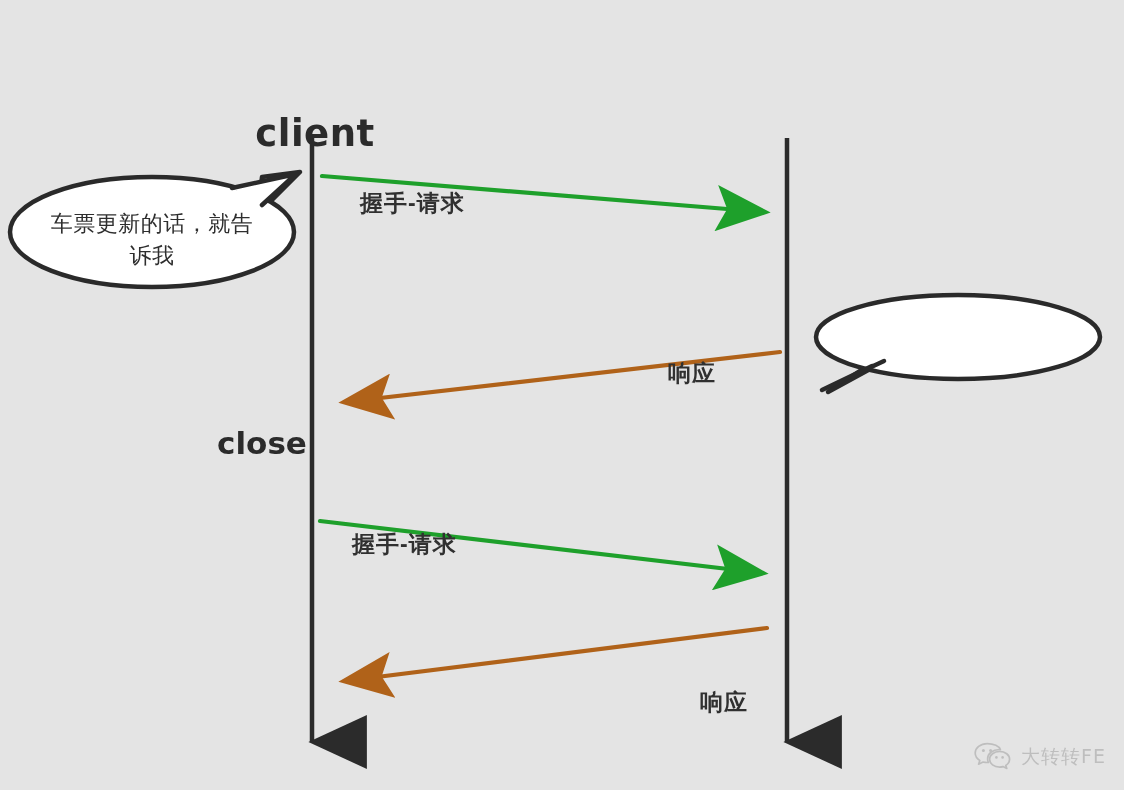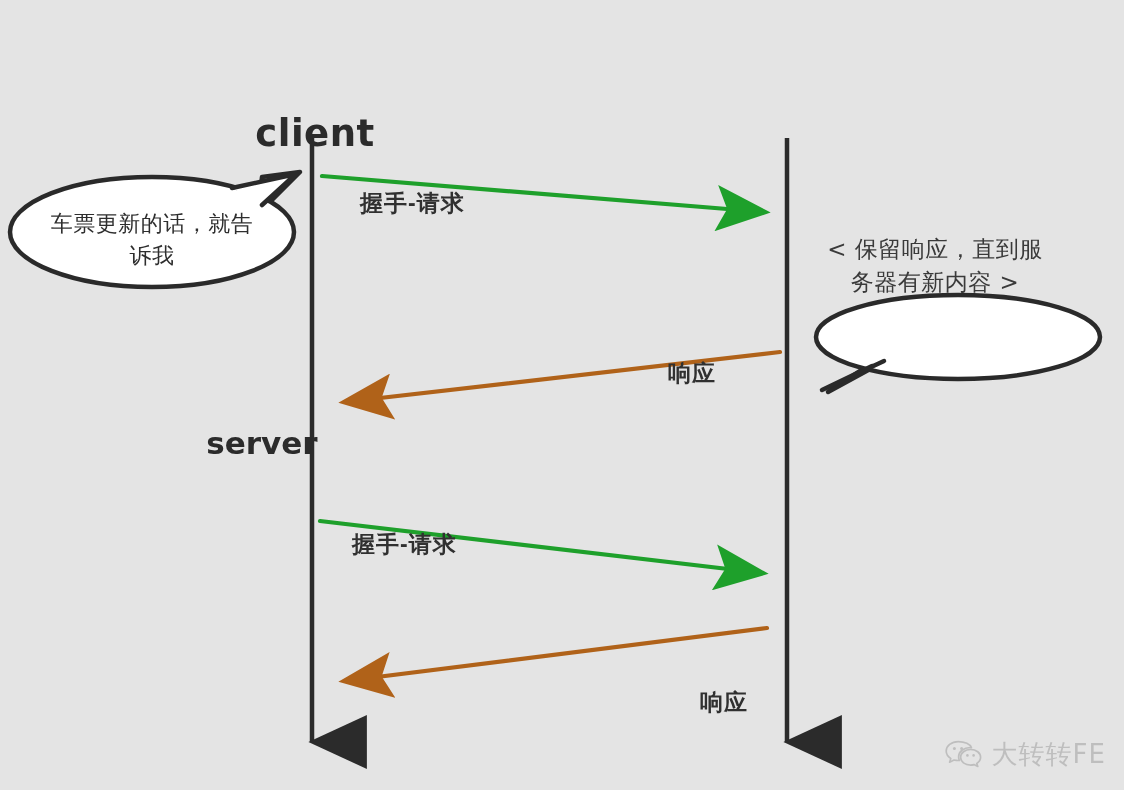--- a/index.html
+++ b/index.html
@@ -151,8 +151,6 @@
 
   <div class="txt close-label" style="left:262px; top:385px;">server</div>
 
-  <div class="txt annotation" style="left: 935px; top: 193px; width: 260px; transform: translateX(-50%); white-space: pre-line;">&lt; 保留响应，直到服
-务器有新内容 &gt;</div>
 
   <div class="bubble-text" style="left: 152px; top: 208px; width: 250px; transform: translateX(-50%); white-space: pre-line;">车票更新的话，就告
 诉我</div>

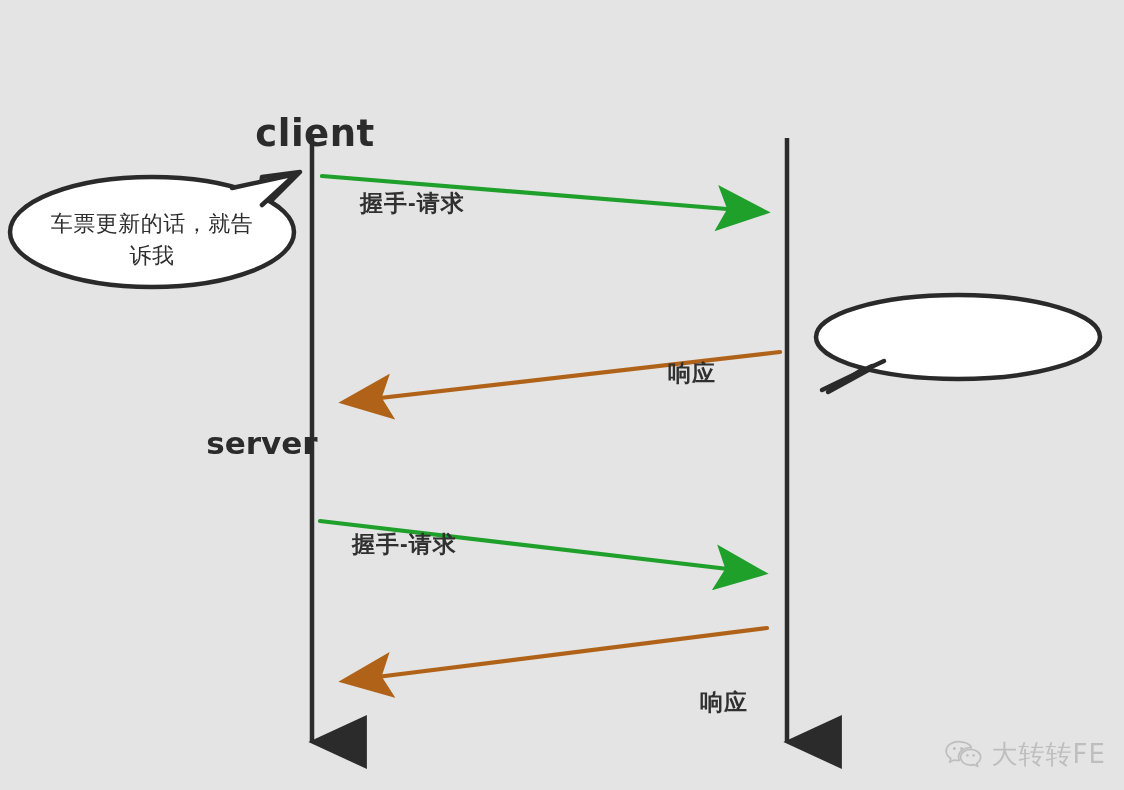--- a/index.html
+++ b/index.html
@@ -149,7 +149,7 @@
 
   <div class="txt msg-label" style="left:700px; top:647px;">响应</div>
 
-  <div class="txt close-label" style="left:262px; top:385px;">server</div>
+  <div class="txt close-label" style="left:262px; top:385px;">close</div>
 
 
   <div class="bubble-text" style="left: 152px; top: 208px; width: 250px; transform: translateX(-50%); white-space: pre-line;">车票更新的话，就告

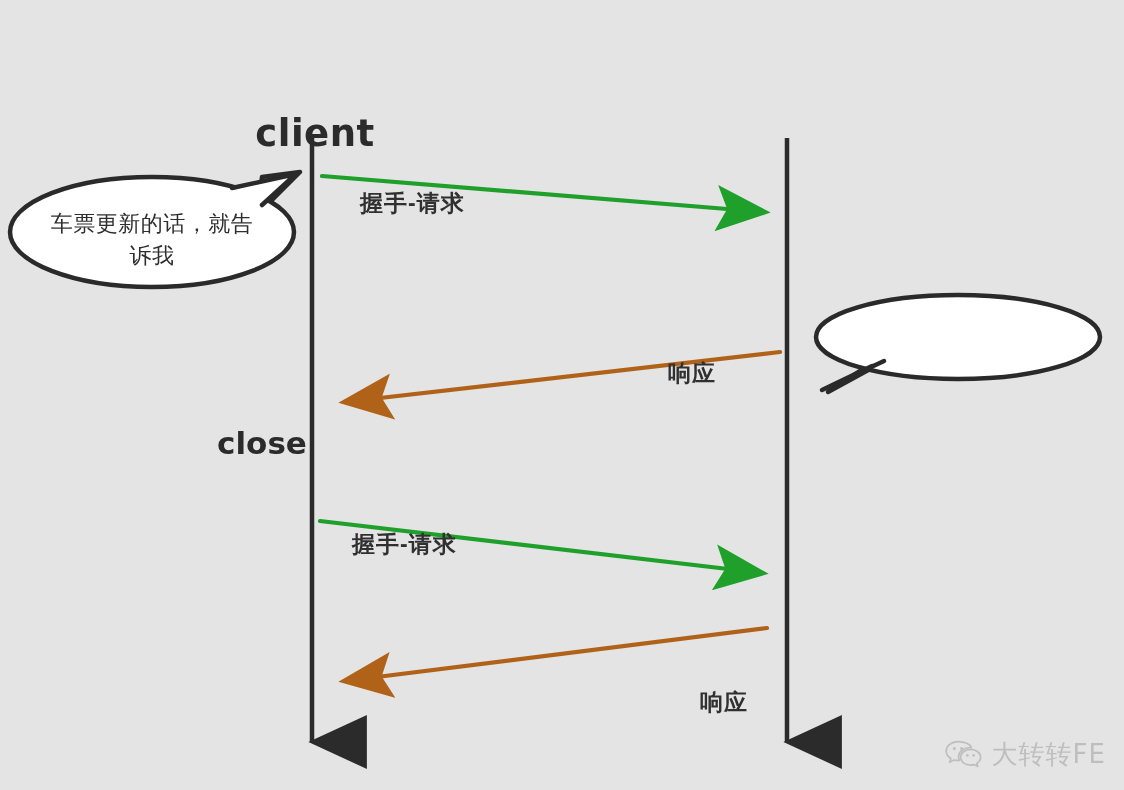--- a/index.html
+++ b/index.html
@@ -92,7 +92,7 @@
   }
   #watermark .wm-text {
     font-family: "DejaVu Sans", "Liberation Sans", sans-serif;
-    font-size: 26px;
+    font-size: 19px;
     color: #8c8c8c;
     letter-spacing: 1px;
   }

